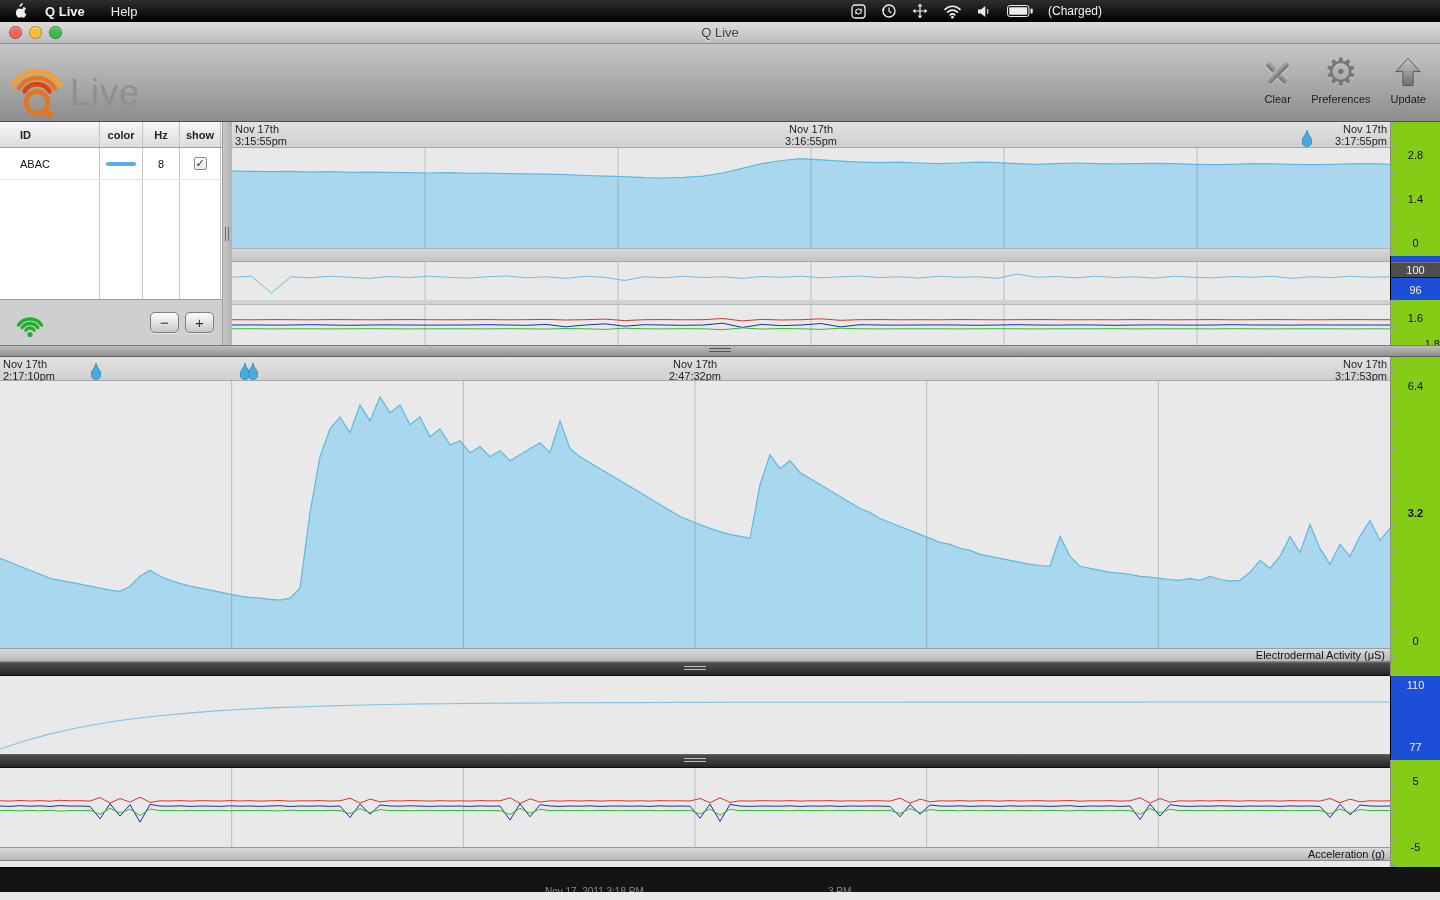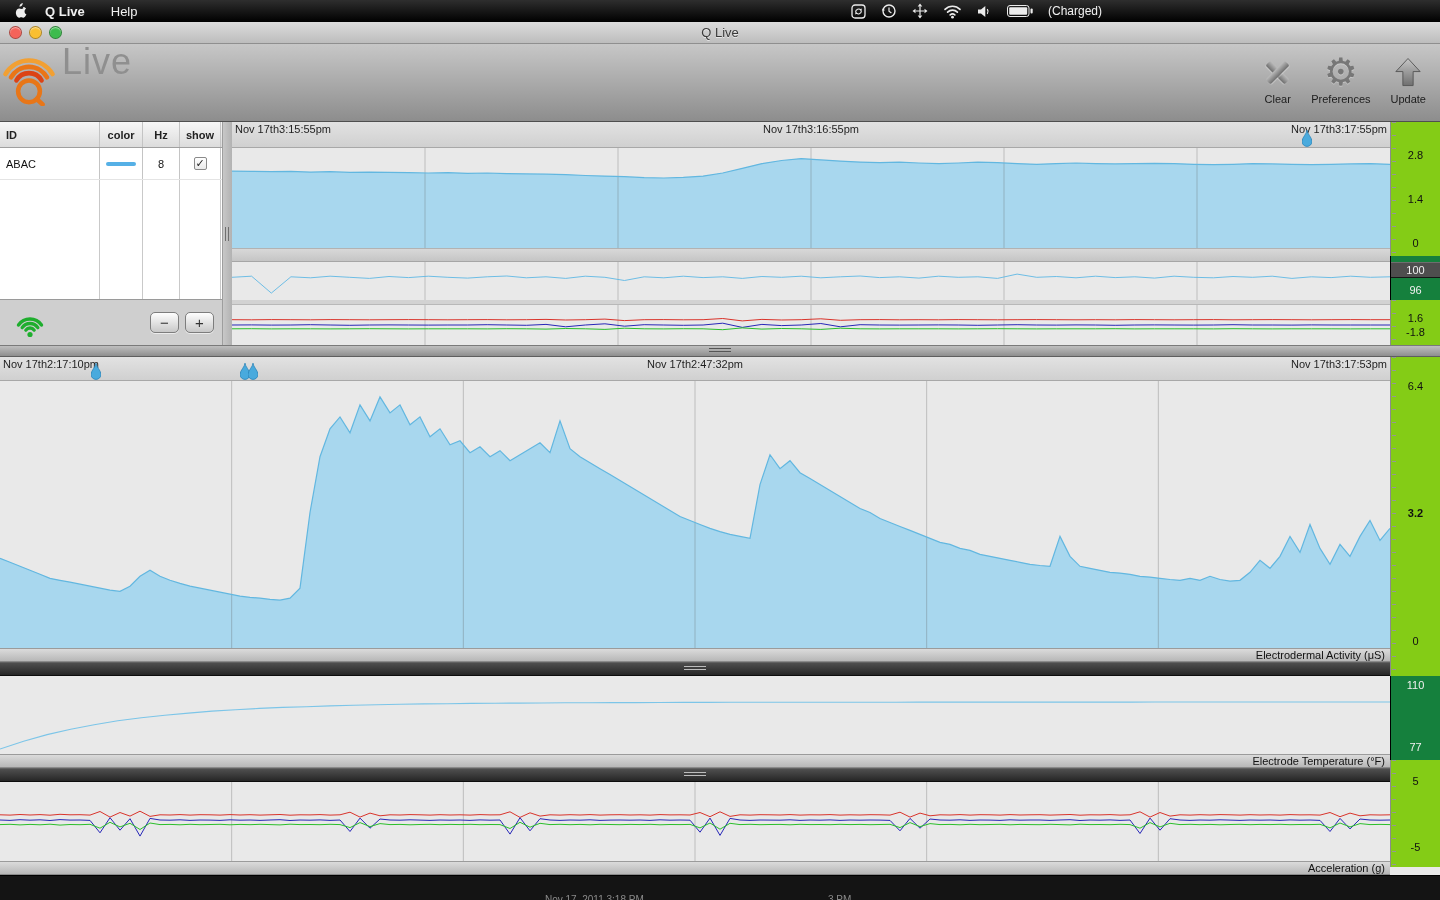--- a/index.html
+++ b/index.html
@@ -25,7 +25,7 @@
 
   
   .toolbar{height:78px;background:linear-gradient(#c7c7c7,#8d8d8d);border-bottom:1px solid #4f4f4f;display:flex;align-items:center}
-  .logo{display:flex;height:100%}
+  .logo{display:flex;align-items:flex-end;padding-left:8px;height:100%}
   .logo svg{display:block;margin-bottom:4px}
   .logo-text{font-size:36px;color:#8f8f8f;line-height:1;margin:0 0 10px 4px;letter-spacing:1px}
   .tb-buttons{margin-left:auto;display:flex;align-items:flex-end;gap:20px;padding:0 14px 6px 0}

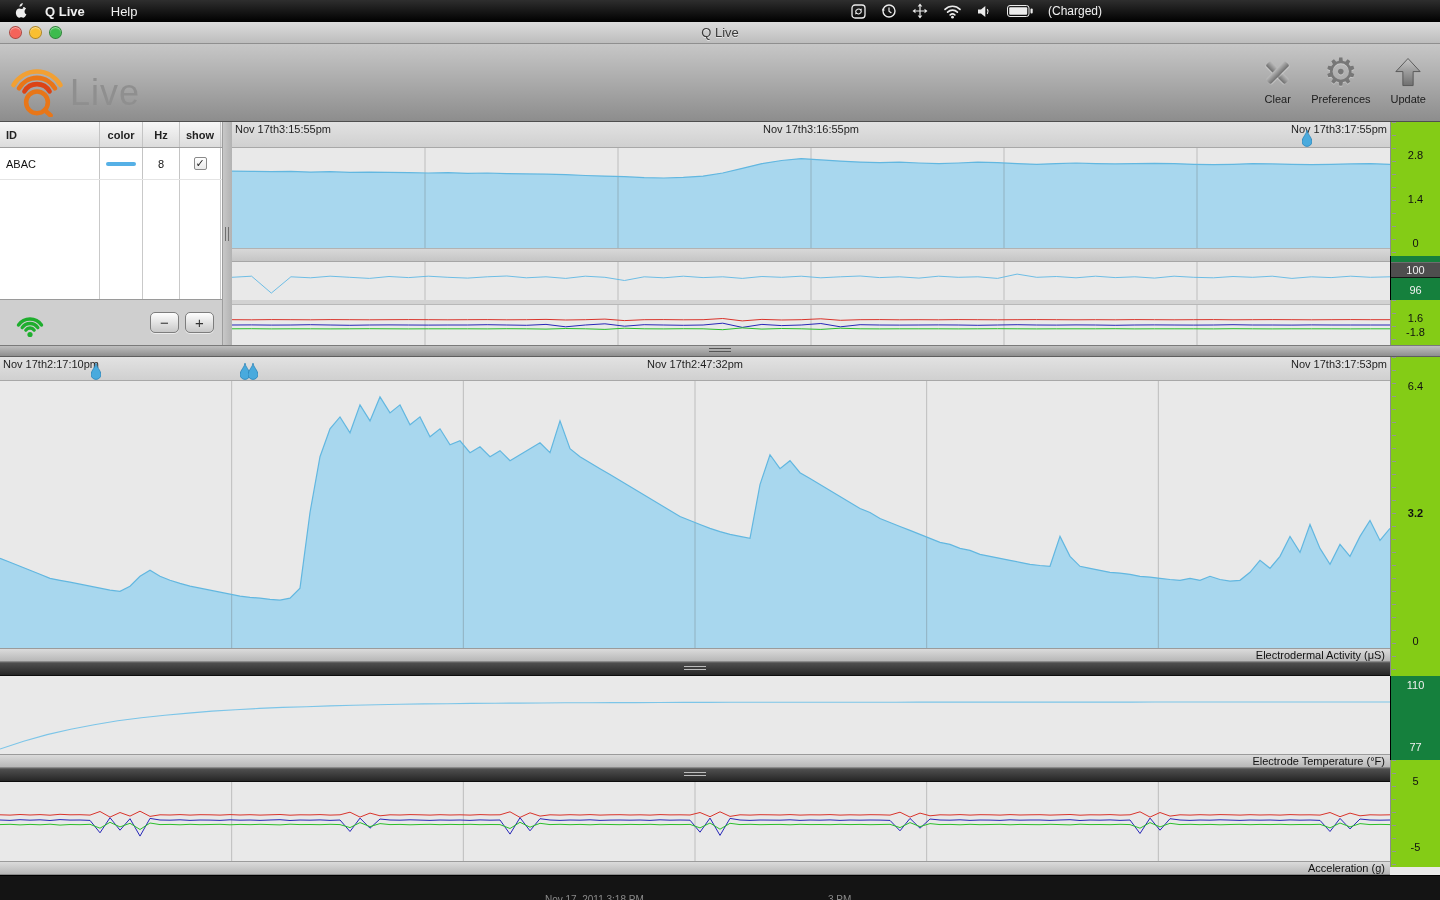--- a/index.html
+++ b/index.html
@@ -44,7 +44,7 @@
   .dev-table{height:178px;background:#fff;border-bottom:1px solid #9a9a9a;display:flex;flex-direction:column}
   .dt-head{display:flex;height:26px;background:linear-gradient(#f7f7f7,#dcdcdc);border-bottom:1px solid #a0a0a0;font-size:11px;font-weight:bold;color:#222}
   .dt-head>div,.dt-row>div{border-right:1px solid #c4c4c4;height:100%;display:flex;align-items:center;justify-content:center}
-  .c-id{width:100px;justify-content:flex-start !important;padding-left:6px}
+  .c-id{width:100px;justify-content:flex-start !important;padding-left:20px}
   .c-color{width:43px}.c-hz{width:37px}.c-show{width:41px}
   .dt-row{display:flex;height:32px;font-size:11px;color:#111;background:#fff;border-bottom:1px solid #e4e4e4}
   .dt-body{flex:1;position:relative;background:#fff}

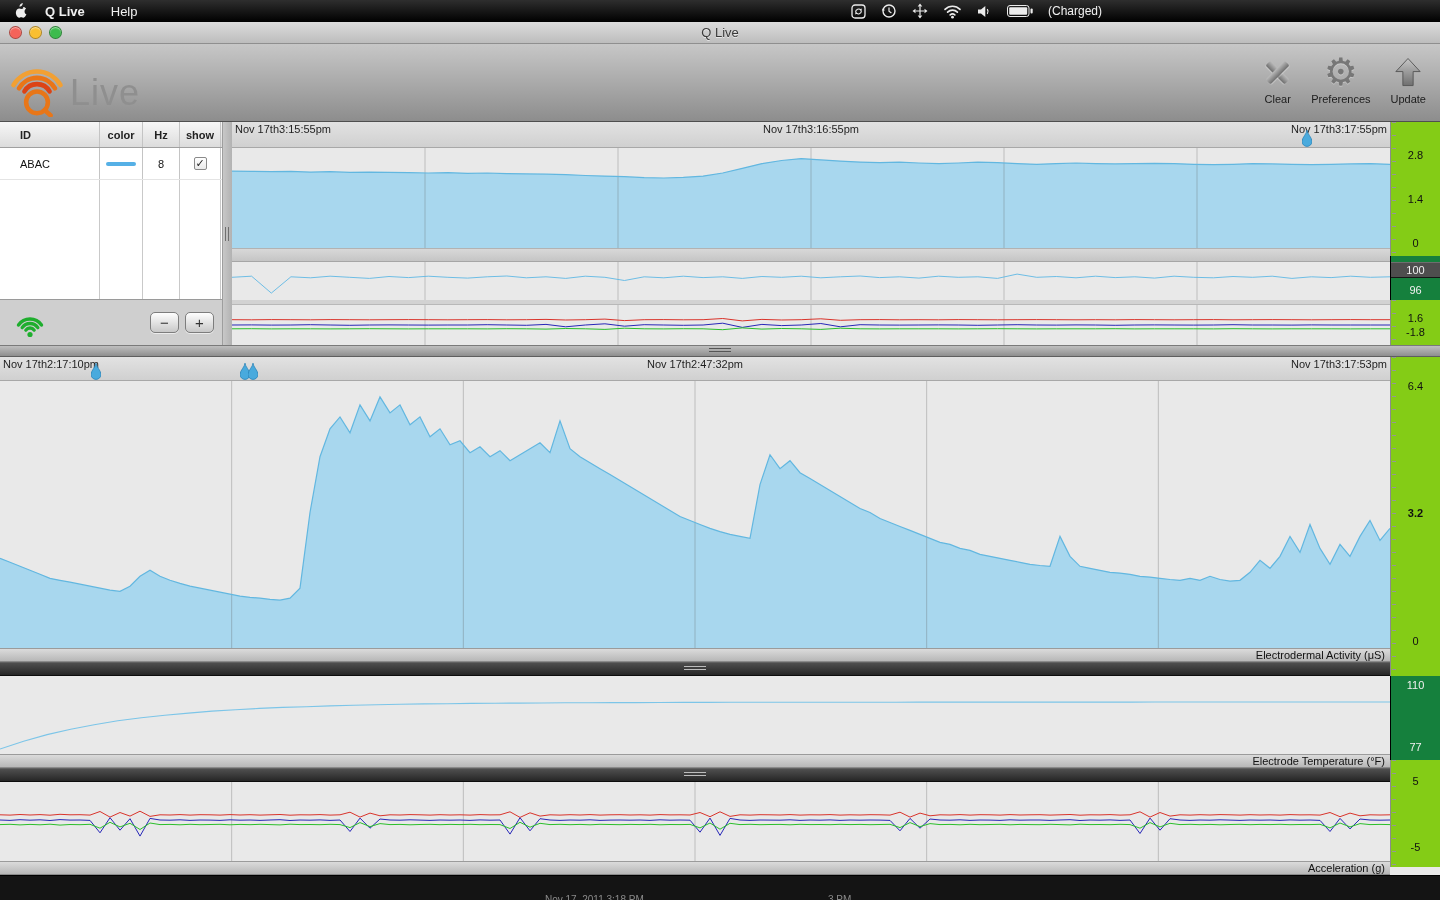--- a/index.html
+++ b/index.html
@@ -60,7 +60,7 @@
   .overview-region{width:1158px;display:flex;flex-direction:column}
   .ts-header{height:26px;background:linear-gradient(#e2e2e2,#d0d0d0);border-bottom:1px solid #a8a8a8;position:relative;font-size:11px;color:#1f1f1f;flex:none}
   .ts-header.main{height:24px;width:1390px}
-  .ts{position:absolute;top:1px;line-height:12px;display:flex;flex-direction:row}
+  .ts{position:absolute;top:1px;line-height:12px;display:flex;flex-direction:column}
   .ts.left{left:3px}
   .ts.center{left:50%;transform:translateX(-50%);align-items:center;text-align:center}
   .ts.right{right:3px;align-items:flex-end;text-align:right}

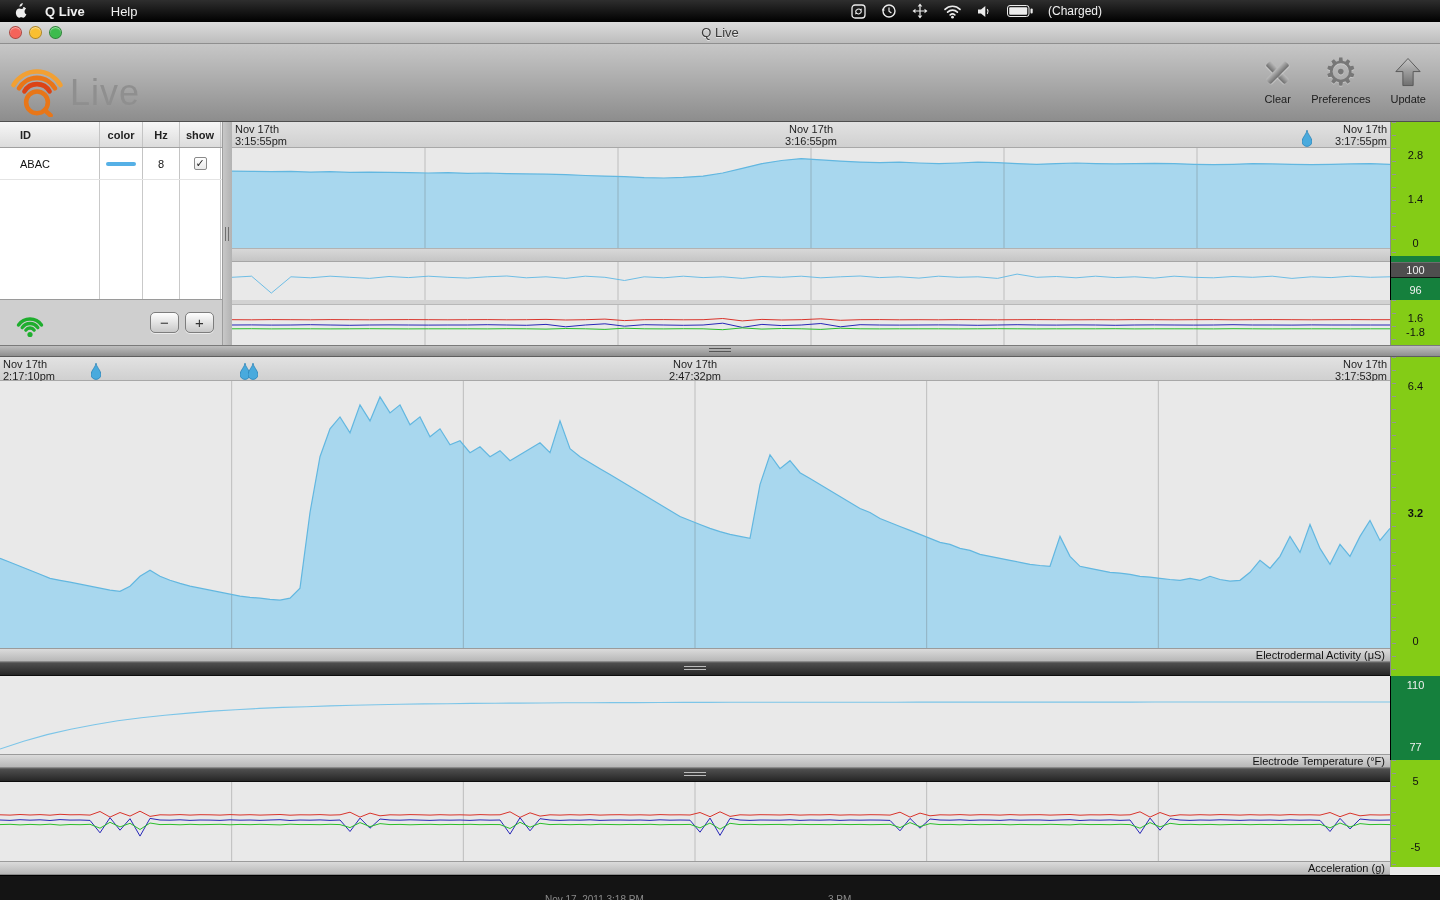--- a/index.html
+++ b/index.html
@@ -79,7 +79,7 @@
   .ov-axis,.main-axis{width:50px;display:flex;flex-direction:column}
   .axis{position:relative;border-left:1px solid #8b8b8b;background:#84cc16;font-size:11px;color:#111;overflow:hidden}
   .axis::before{content:"";position:absolute;left:1px;top:0;bottom:0;width:4px;background:repeating-linear-gradient(#969696 0 1px,transparent 1px 13px)}
-  .axis.dark{background:#15803d;color:#f0f0f0;border-left-color:#000}
+  .axis.dark{background:#1d4ed8;color:#f0f0f0;border-left-color:#000}
   .axis.dark::before{display:none}
   .ax-label{position:absolute;left:0;width:100%;text-align:center;line-height:14px}
   .ax-label.hl{background:#4e4e4e;border-top:1px solid #6e6e6e;border-bottom:1px solid #161616}

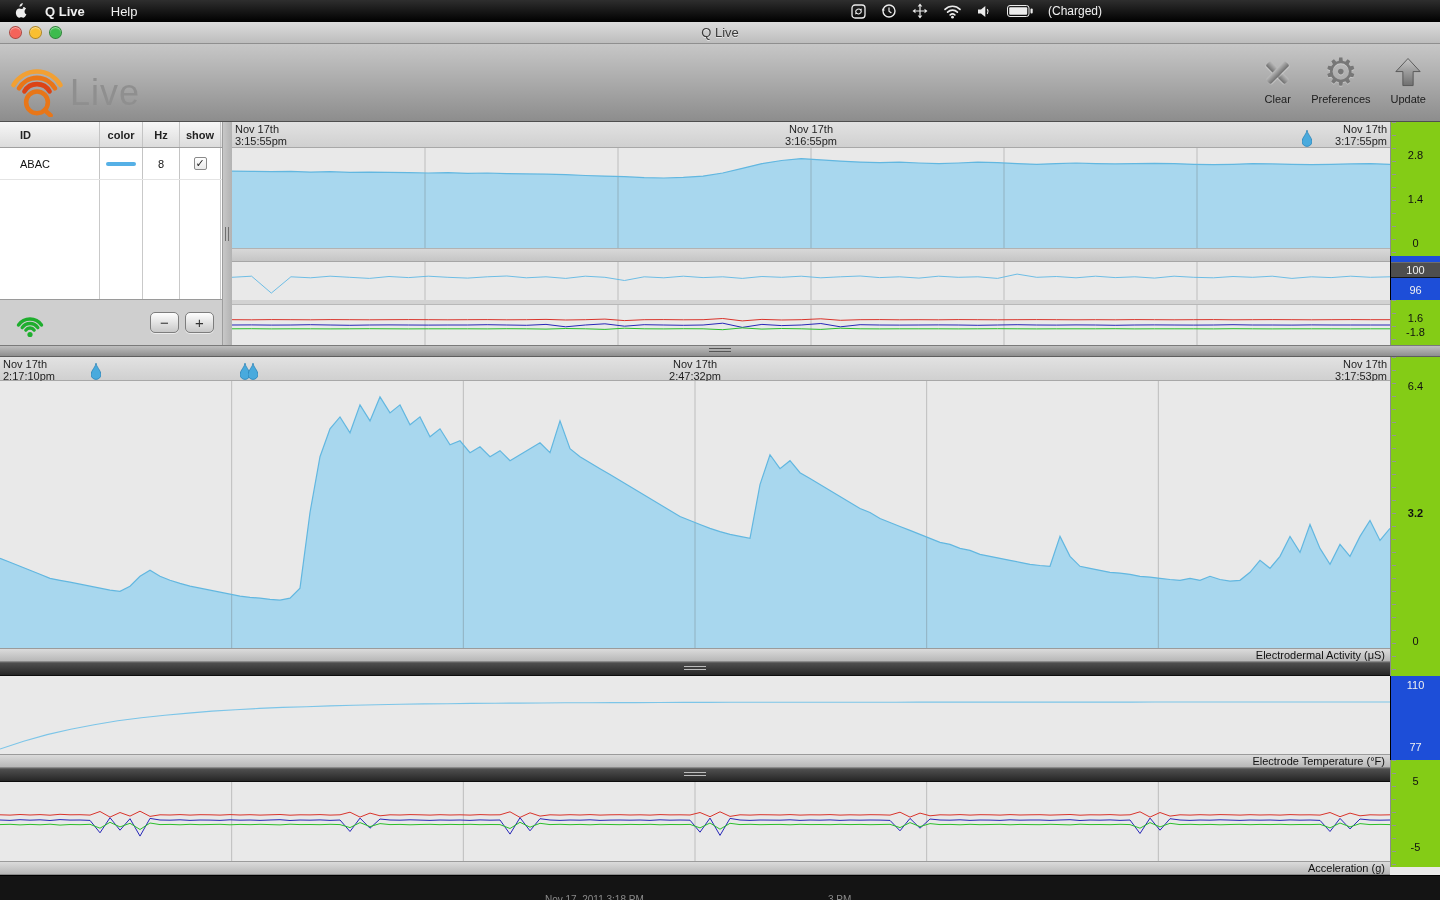--- a/index.html
+++ b/index.html
@@ -335,7 +335,7 @@
       </div>
     <div class="axis oa3">
         <span class="ax-label" style="top: 11px;">1.6</span>
-        <span class="ax-label" style="top: 25px;">-1.8</span>
+        <span class="ax-label" style="top: 37px; text-align: right;">-1.8</span>
       </div>
   </div>
 </div>

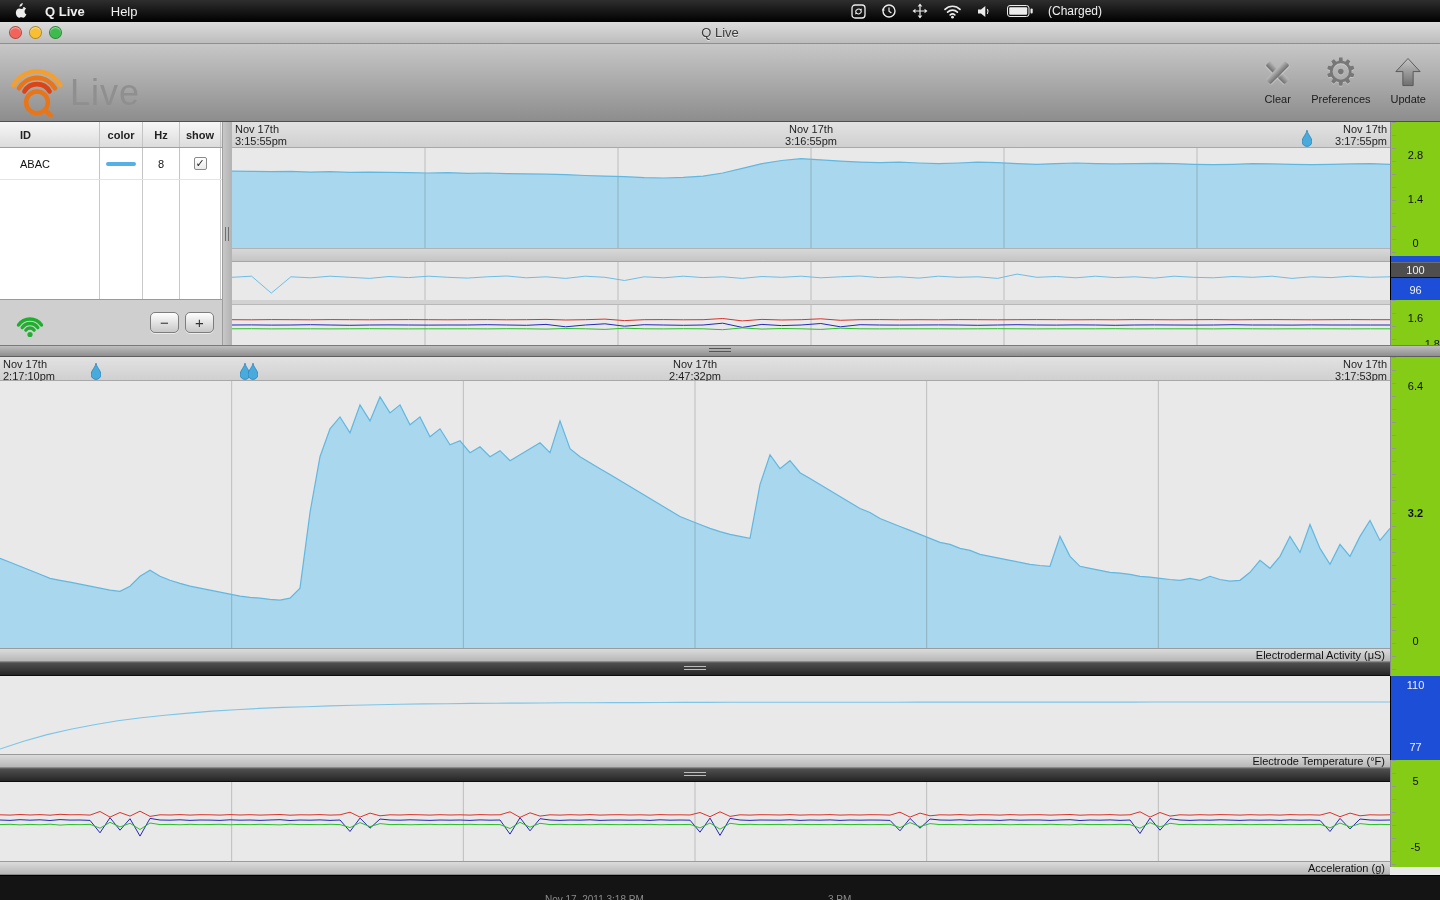--- a/index.html
+++ b/index.html
@@ -397,9 +397,6 @@
           <polyline points="0.0,73.0 23.6,65.2 47.1,58.6 70.7,53.2 94.2,48.7 117.8,44.8 141.4,41.7 164.9,39.2 188.5,37.1 212.0,35.1 235.6,33.8 259.2,32.4 282.7,31.4 306.3,30.7 329.8,29.9 353.4,29.3 376.9,28.7 400.5,28.3 424.1,27.9 447.6,27.7 471.2,27.4 494.7,27.2 518.3,27.1 541.9,27.0 565.4,26.8 589.0,26.7 612.5,26.6 636.1,26.6 659.7,26.5 683.2,26.4 706.8,26.4 730.3,26.3 753.9,26.3 777.5,26.3 801.0,26.3 824.6,26.2 848.1,26.2 871.7,26.2 895.3,26.2 918.8,26.1 942.4,26.1 965.9,26.1 989.5,26.1 1013.1,26.1 1036.6,26.1 1060.2,26.1 1083.7,26.1 1107.3,26.1 1130.8,26.1 1154.4,26.0 1178.0,26.0 1201.5,26.0 1225.1,26.0 1248.6,26.0 1272.2,26.0 1295.8,26.0 1319.3,26.0 1342.9,26.0 1366.4,26.0 1390.0,26.0" fill="none" stroke="#7cc5e8" stroke-width="1.1"></polyline>
         </svg>
       </div>
-    <div class="label-bar">
-        <span>Electrode Temperature (°F)</span>
-      </div>
     <div class="h-div">
         <span class="hgrip"></span>
       </div>

